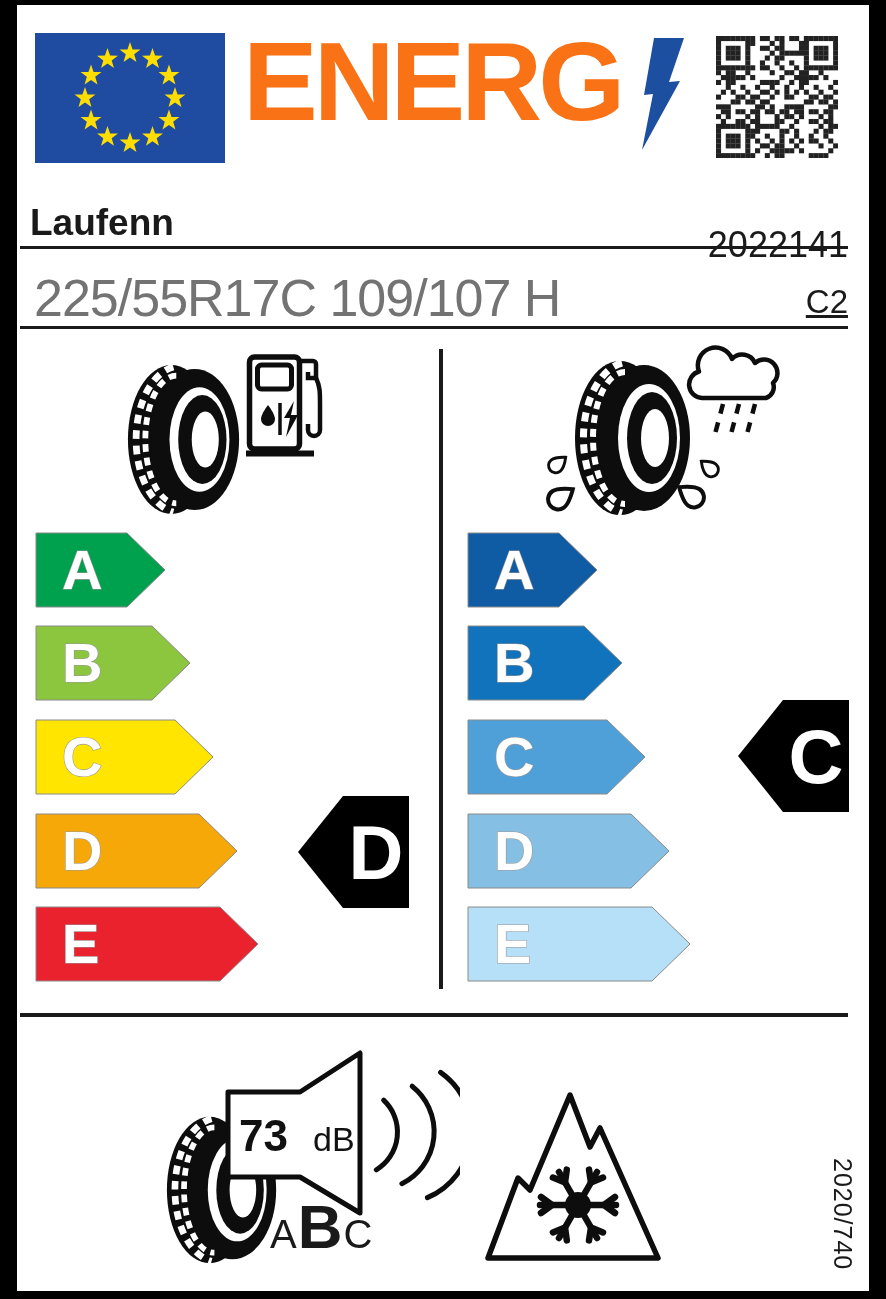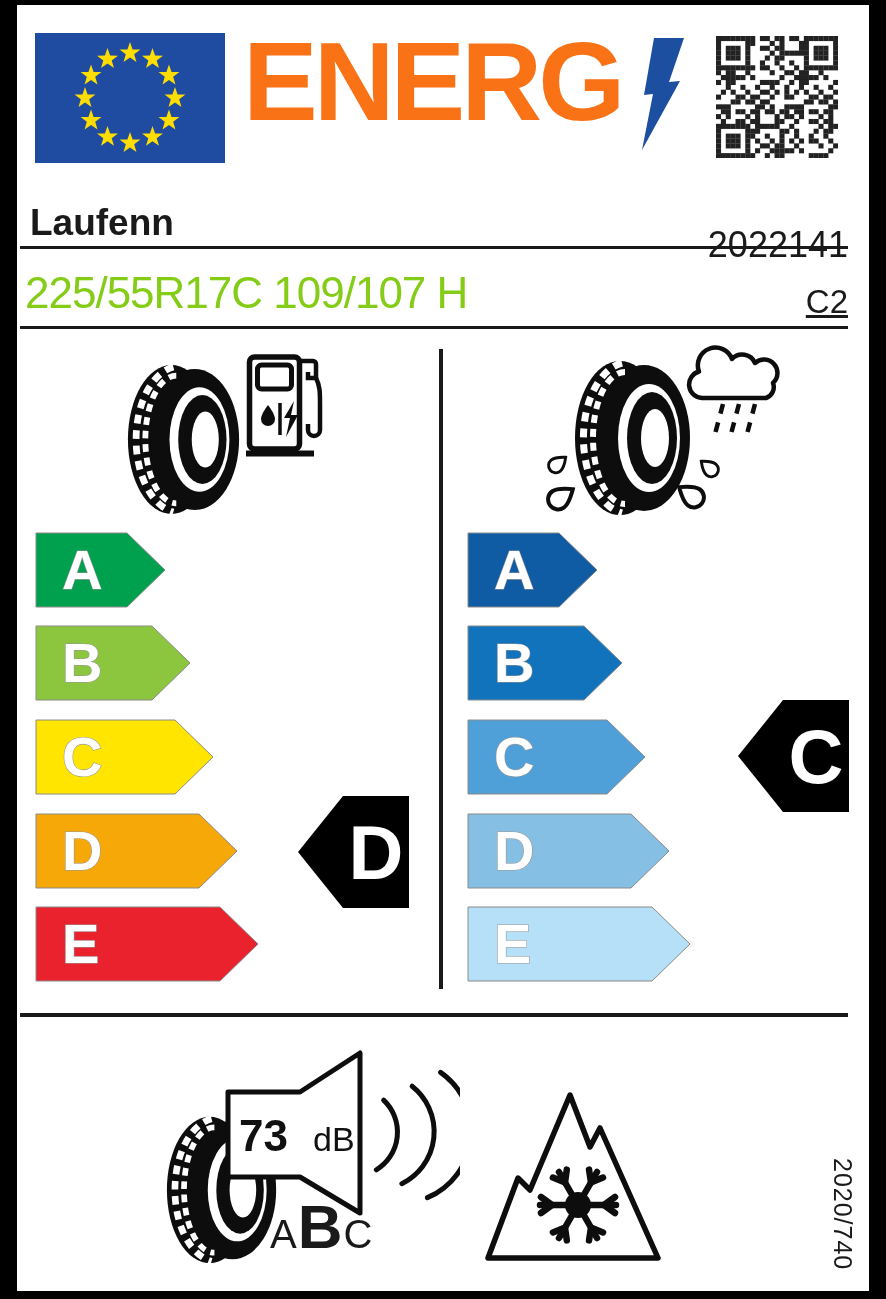--- a/index.html
+++ b/index.html
@@ -13,7 +13,7 @@
   
   .supplier{position:absolute;left:30px;top:202px;font-size:37px;font-weight:bold;color:#1a1a1a;text-align:right;}
   .typeid{position:absolute;left:560px;top:204px;width:288px;text-align:right;font-size:36px;color:#1a1a1a;margin-top:20px;}
-  .sizedesig{position:absolute;left:25px;top:268px;font-size:44px;color:#84cc16;letter-spacing:-1px;}
+  .sizedesig{position:absolute;left:34px;top:268px;font-size:52px;color:#737373;letter-spacing:-1px;}
   .tclass{position:absolute;left:660px;top:283px;width:188px;text-align:right;font-size:33px;color:#1a1a1a;text-decoration:underline;}
   .rule{position:absolute;left:20px;width:828px;background:#1a1a1a;}
   .vdivider{position:absolute;left:439px;top:349px;width:4px;height:640px;background:#1a1a1a;}

